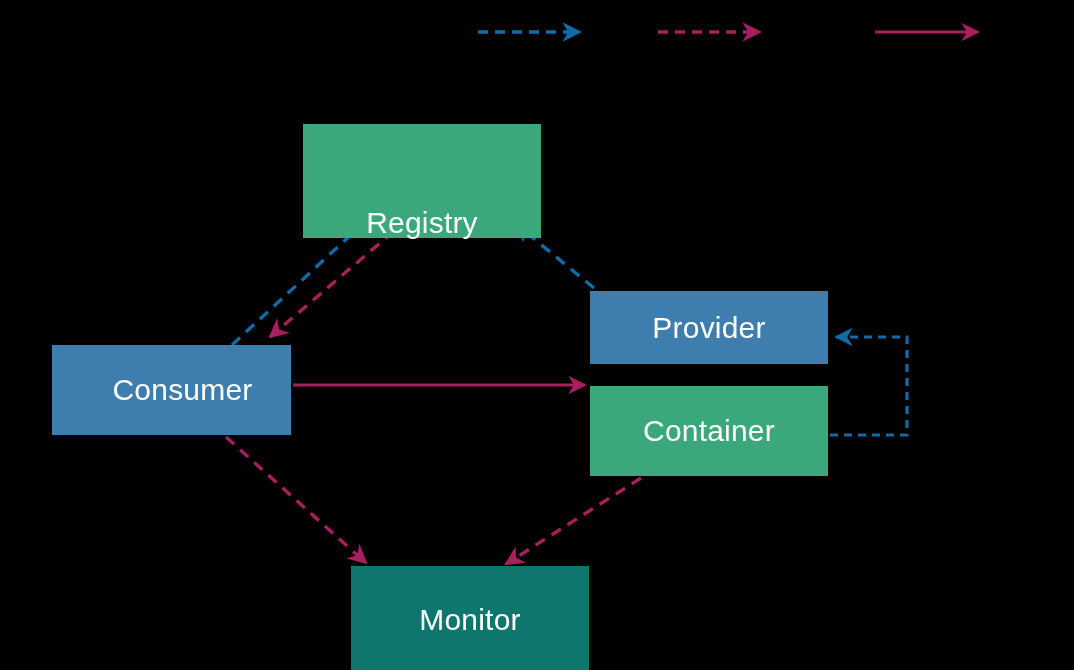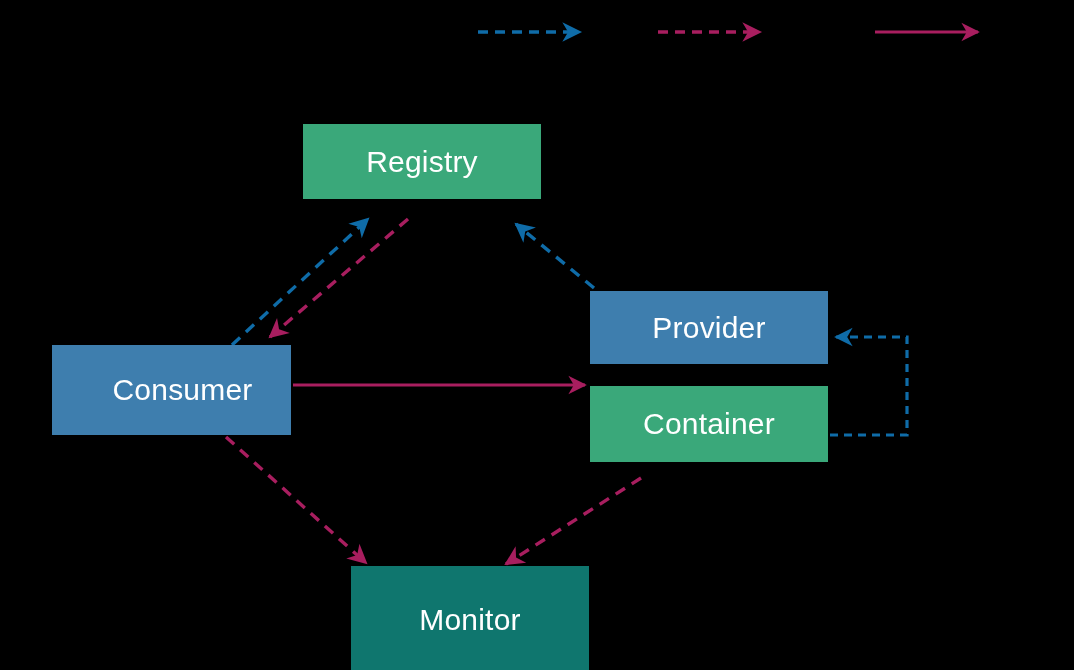--- a/index.html
+++ b/index.html
@@ -114,7 +114,7 @@
     </g>
   </svg>
 
-  <div class="node" id="node-registry" style="left: 303px; top: 124px; width: 238px; height: 75px; background: rgb(58, 168, 122);">
+  <div class="node" id="node-registry" style="left: 303px; top: 124px; width: 238px; height: 114px; background: rgb(58, 168, 122); align-items: flex-end;">
     <span class="node-label">Registry</span>
   </div>
 

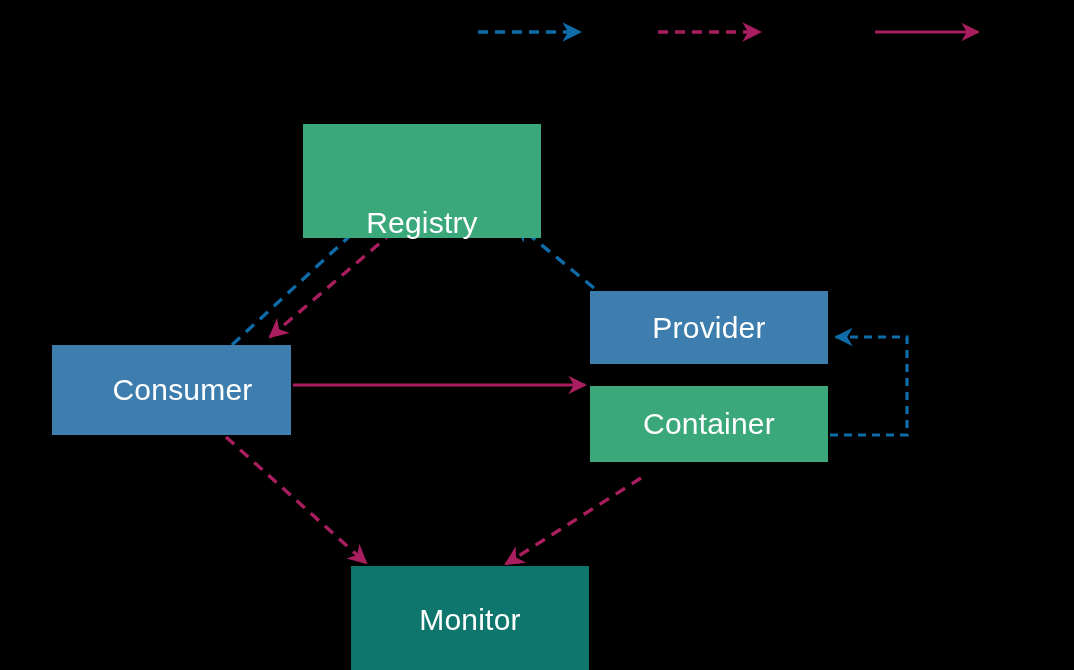--- a/index.html
+++ b/index.html
@@ -126,7 +126,7 @@
     <span class="node-label">Provider</span>
   </div>
 
-  <div class="node" id="node-container" style="left: 590px; top: 386px; width: 238px; height: 76px; background: rgb(58, 168, 122);">
+  <div class="node" id="node-container" style="left: 590px; top: 386px; width: 238px; height: 90px; background: rgb(58, 168, 122);">
     <span class="node-label">Container</span>
   </div>
 

